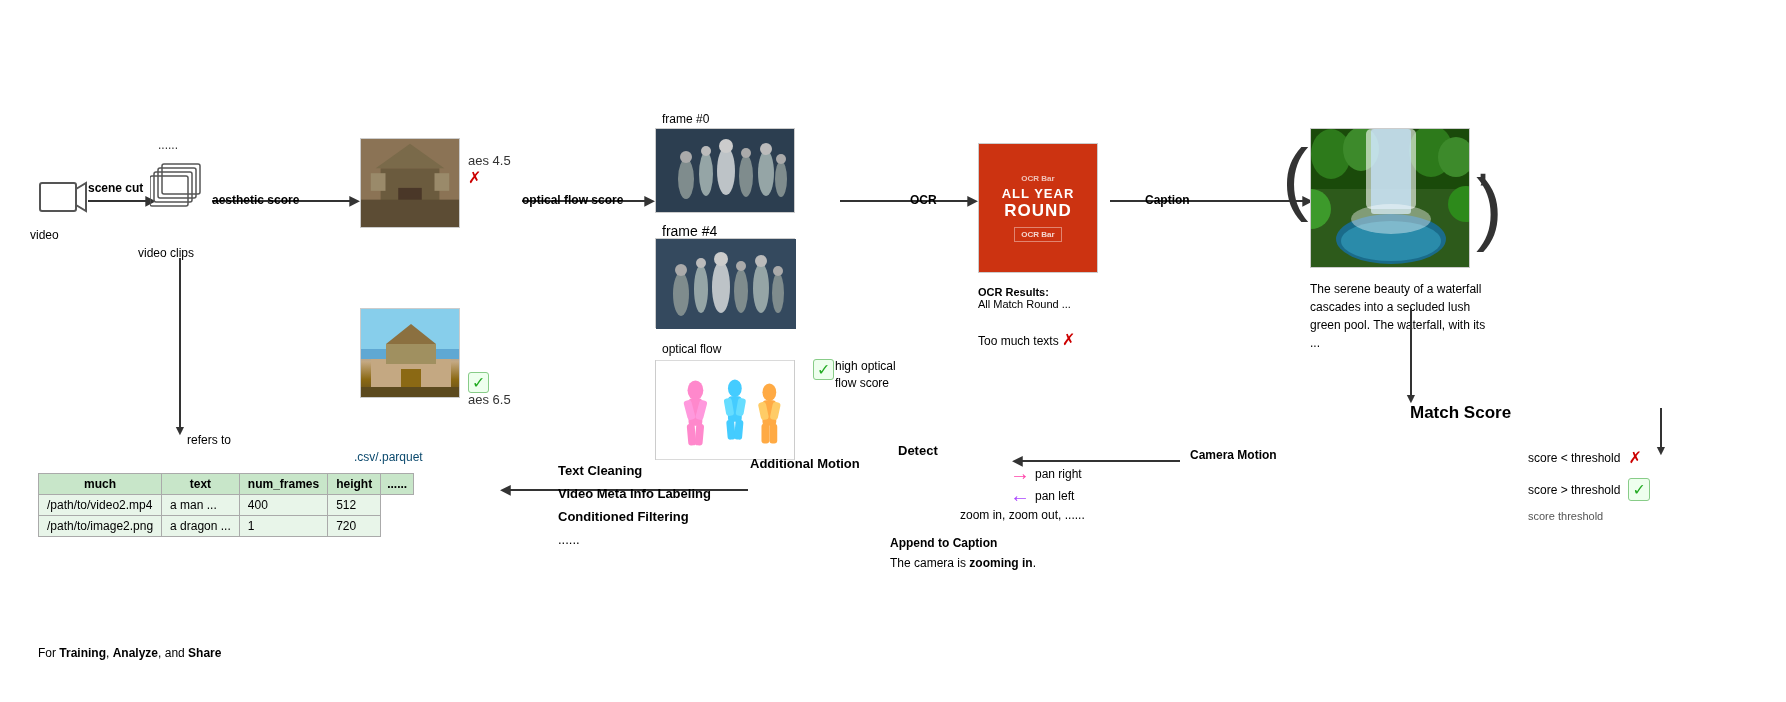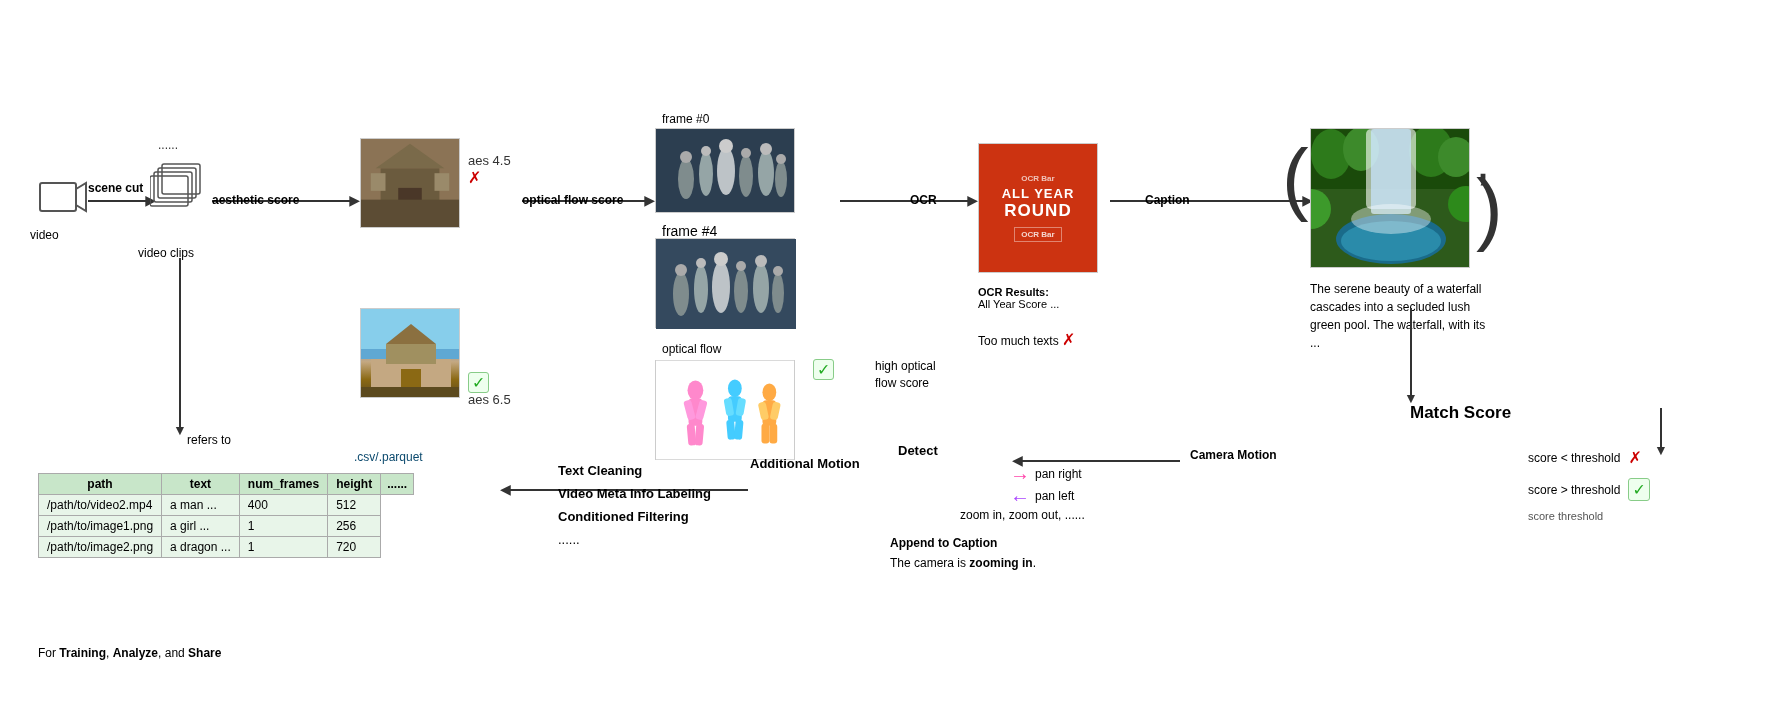--- a/index.html
+++ b/index.html
@@ -531,7 +531,7 @@
 
     <div style="position:absolute; left:958px; top:268px; font-size:11px;">
       <span style="font-weight:bold;">OCR Results:</span><br>
-      <span>All Year Score ...</span>
+      <span>All Match Round ...</span>
     </div>
     <div style="position:absolute; left:958px; top:312px; font-size:12px;">
       <span>Too much texts</span> <span class="cross-icon">✗</span>

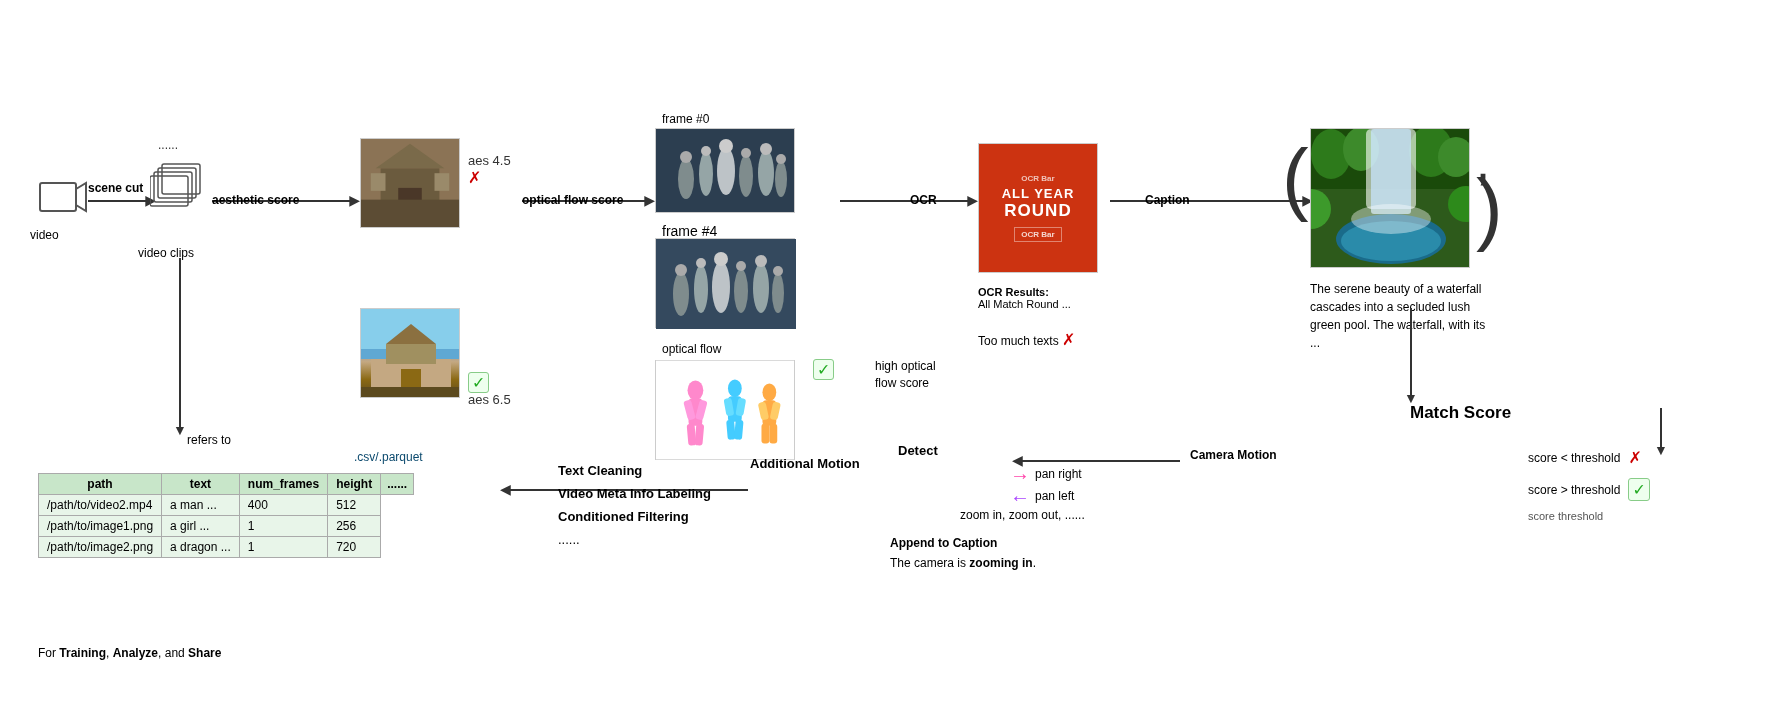--- a/index.html
+++ b/index.html
@@ -512,7 +512,7 @@
     <div style="position:absolute; left:793px; top:342px;">
       <span class="check-icon">✓</span>
     </div>
-    <div style="position:absolute; left:815px; top:340px; font-size:12px; line-height:1.4;margin-left:40px;">
+    <div style="position:absolute; left:815px; top:340px; font-size:12px; line-height:1.4;">
       <span style="white-space:pre-line;">high optical
 flow score</span>
     </div>

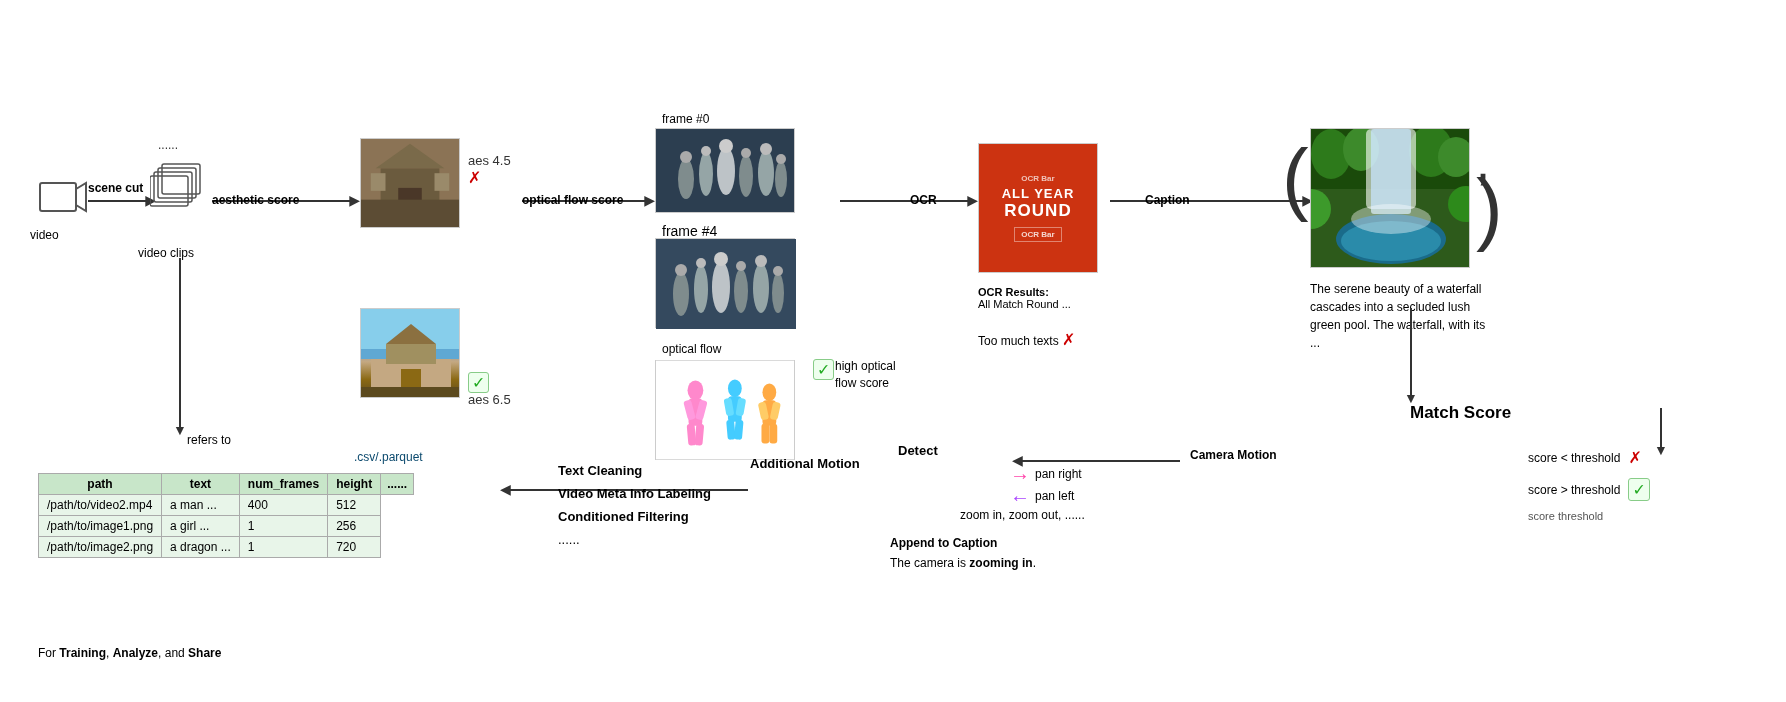--- a/index.html
+++ b/index.html
@@ -634,7 +634,7 @@
     <table class="data-table">
       <thead>
         <tr>
-          <th>path</th>
+          <th>much</th>
           <th>text</th>
           <th>num_frames</th>
           <th>height</th>

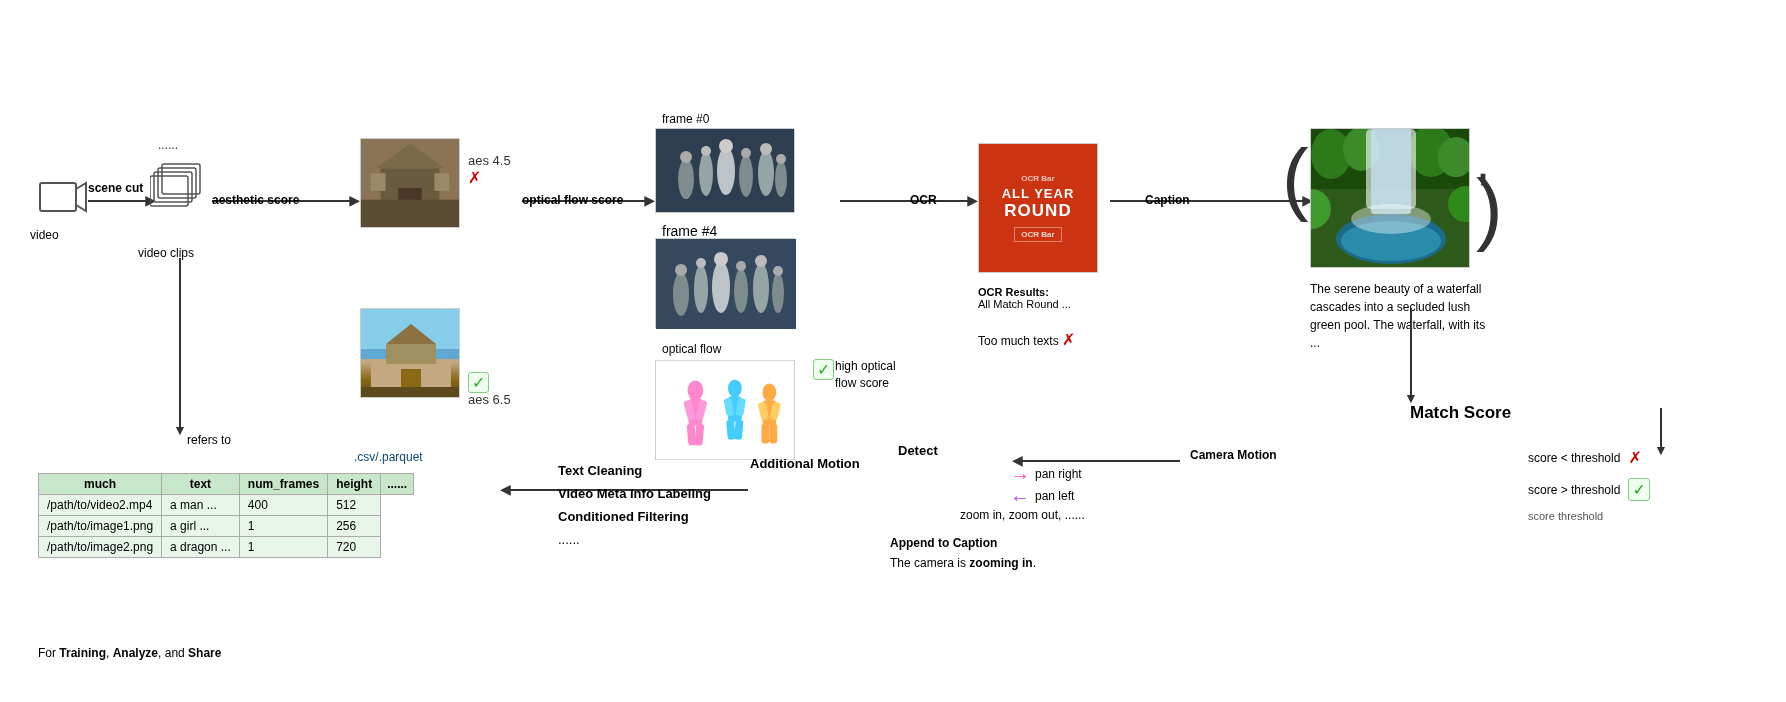--- a/index.html
+++ b/index.html
@@ -649,12 +649,6 @@
             <td>512</td>
           </tr>
           <tr>
-            <td>/path/to/image1.png</td>
-            <td>a girl ...</td>
-            <td>1</td>
-            <td>256</td>
-          </tr>
-          <tr>
             <td>/path/to/image2.png</td>
             <td>a dragon ...</td>
             <td>1</td>

